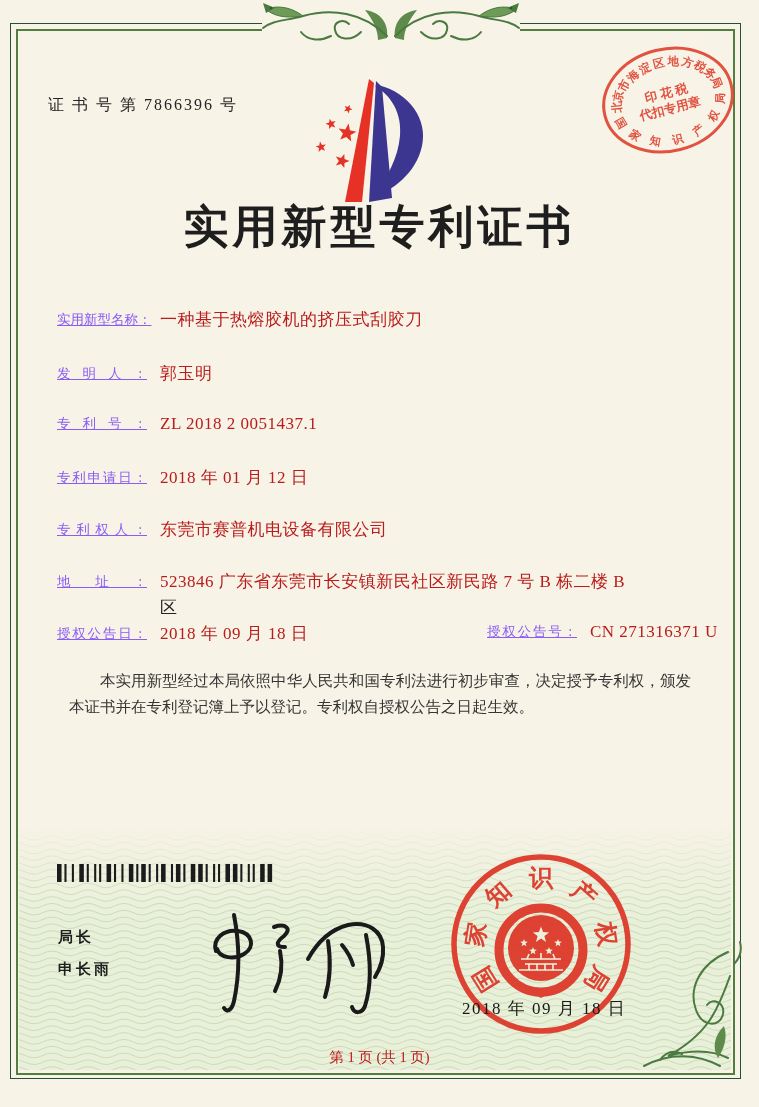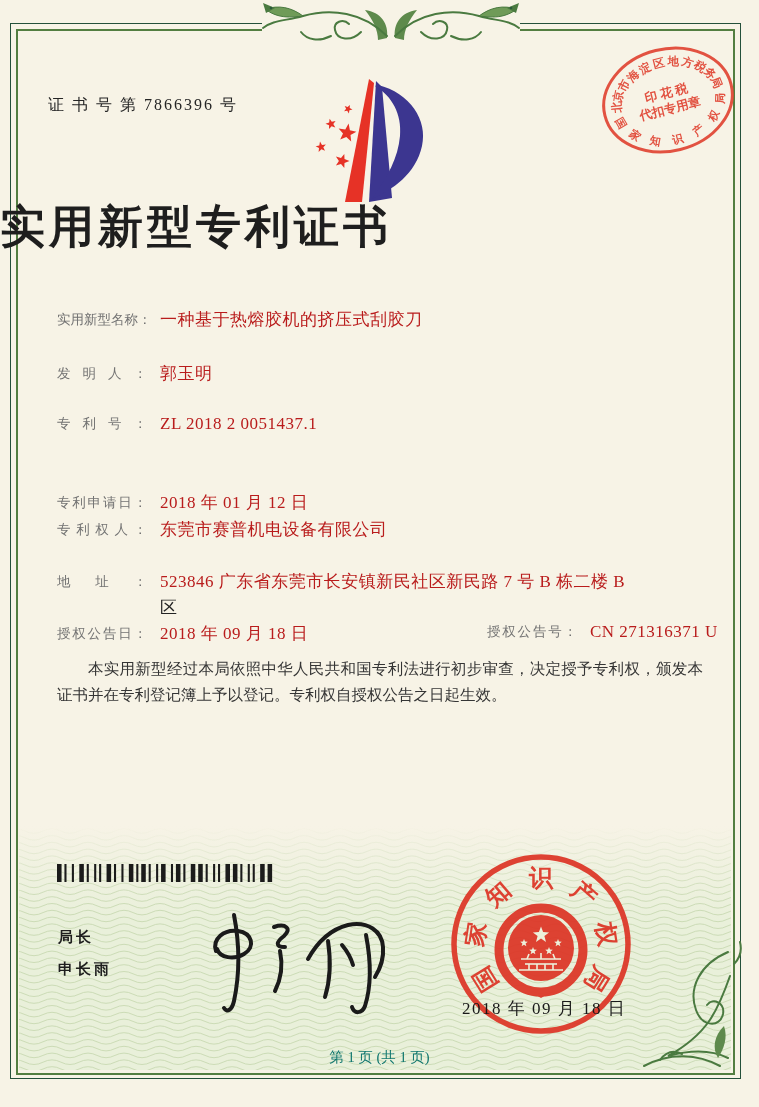--- a/index.html
+++ b/index.html
@@ -18,7 +18,7 @@
     background:linear-gradient(180deg, rgba(233,240,219,0) 0px, rgba(233,240,219,.55) 45px, #e9f0da 95px);}
   .waveband svg{position:absolute;left:0;top:0;}
   .certno{position:absolute;left:48px;top:95px;font-size:16px;letter-spacing:2px;color:#262626;}
-  .title{position:absolute;left:0;top:197px;width:100%;
+  .title{position:absolute;left:0;top:197px;width:100%;text-align:center;
     font-size:45px;font-weight:bold;letter-spacing:4px;color:#1e1e1e;}
   .frow{position:absolute;left:57px;white-space:nowrap;}
   .flabel{display:inline-block;width:90px;font-size:13.5px;color:#737373;

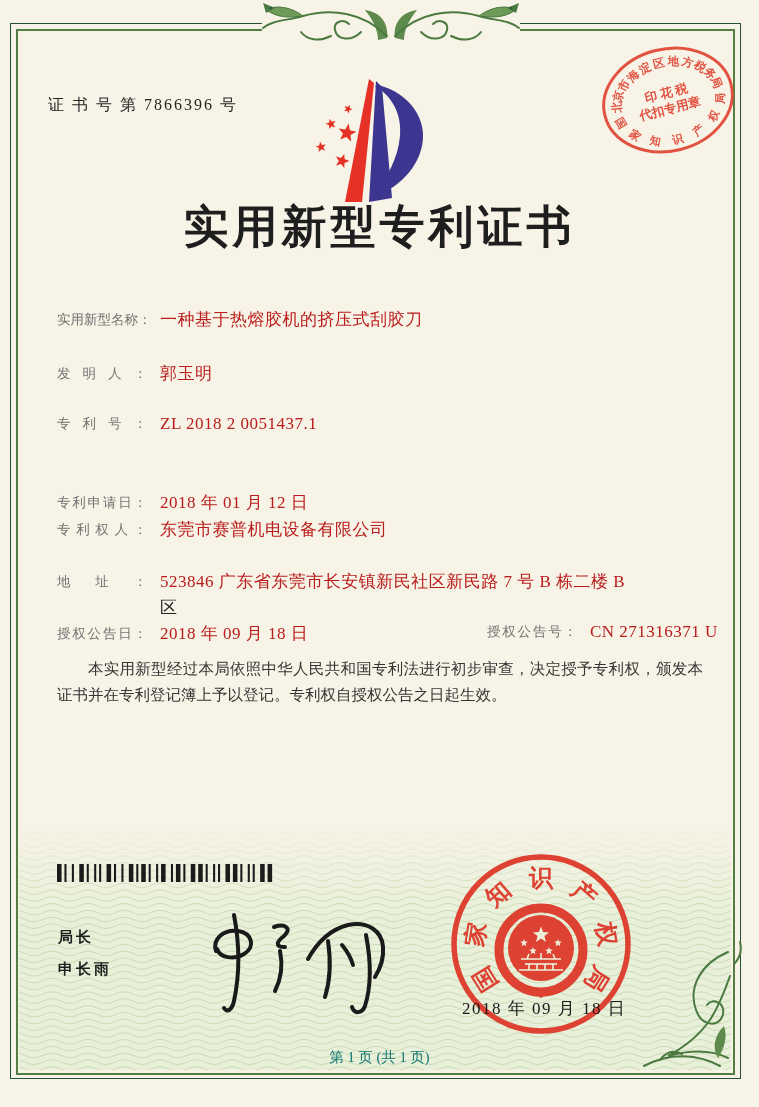--- a/index.html
+++ b/index.html
@@ -21,8 +21,8 @@
   .title{position:absolute;left:0;top:197px;width:100%;text-align:center;
     font-size:45px;font-weight:bold;letter-spacing:4px;color:#1e1e1e;}
   .frow{position:absolute;left:57px;white-space:nowrap;}
-  .flabel{display:inline-block;width:90px;font-size:13.5px;color:#737373;
-    text-align:justify;text-align-last:justify;vertical-align:middle;}
+  .flabel{display:inline-block;width:90px;font-size:13.5px;color:#8b5cf6;
+    text-align:justify;text-align-last:justify;vertical-align:middle;text-decoration:underline;}
   .fvalue{display:inline-block;margin-left:13px;font-size:17px;color:#b91c1c;
     letter-spacing:.5px;vertical-align:middle;}
   .fvalue2{display:block;margin-left:103px;font-size:17px;color:#232323;letter-spacing:.5px;margin-top:3px;}

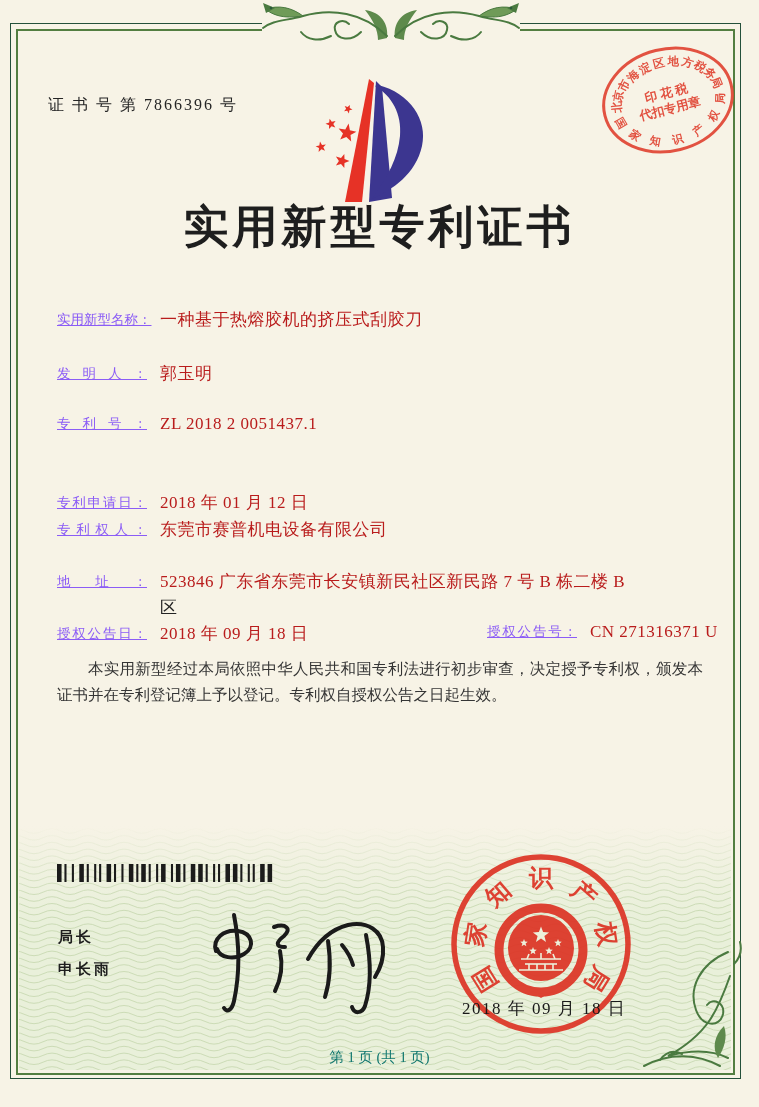--- a/index.html
+++ b/index.html
@@ -164,7 +164,7 @@
       <div class="frow" style="top: 308px;"><span class="flabel">实用新型名称：</span><span class="fvalue">一种基于热熔胶机的挤压式刮胶刀</span></div>
       <div class="frow" style="top: 362px;"><span class="flabel">发明人：</span><span class="fvalue">郭玉明</span></div>
       <div class="frow" style="top: 414px;"><span class="flabel">专利号：</span><span class="fvalue">ZL 2018 2 0051437.1</span></div>
-      <div class="frow" style="top: 466px; margin-top: 25px;"><span class="flabel">专利申请日：</span><span class="fvalue">2018 年 01 月 12 日</span></div>
+      <div class="frow" style="top: 466px;"><span class="flabel">专利申请日：</span><span class="fvalue">2018 年 01 月 12 日</span></div>
       <div class="frow" style="top: 518px;"><span class="flabel">专利权人：</span><span class="fvalue">东莞市赛普机电设备有限公司</span></div>
       <div class="frow" style="top: 570px; white-space: normal;"><span class="flabel">地址：</span><span class="fvalue">523846 广东省东莞市长安镇新民社区新民路 7 号 B 栋二楼 B</span><span class="fvalue2">区</span></div>
     </div>

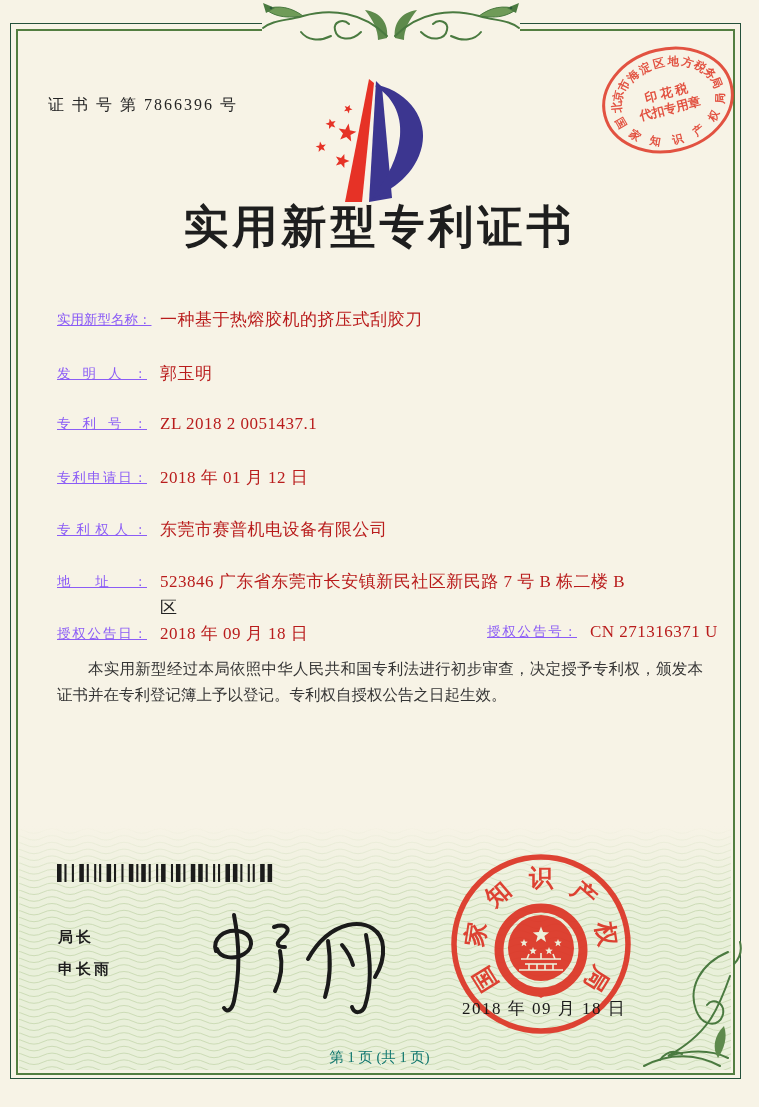--- a/index.html
+++ b/index.html
@@ -29,7 +29,7 @@
   .grantright{position:absolute;left:430px;top:0;white-space:nowrap;}
   .paras{position:absolute;left:57px;top:656px;width:646px;font-size:15.5px;
     line-height:26px;text-align:justify;color:#353535;}
-  .paras p{margin:0;text-indent:2em;}
+  .paras p{margin:12px;text-indent:2em;}
   .signer{position:absolute;left:58px;font-family:"Liberation Sans","DejaVu Sans",sans-serif;
     font-size:15px;font-weight:700;letter-spacing:3px;color:#1f1f1f;}
   .sealdate{position:absolute;left:462px;top:997px;font-size:17px;letter-spacing:1.5px;color:#191919;z-index:6;}

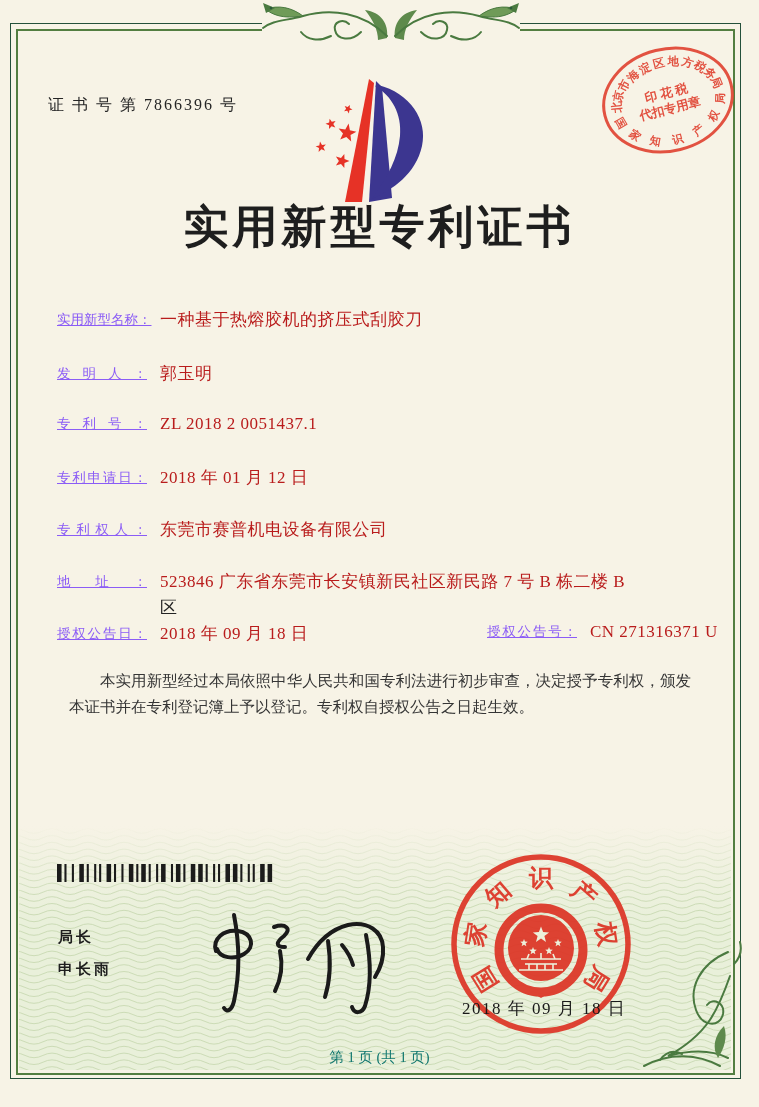--- a/index.html
+++ b/index.html
@@ -33,7 +33,7 @@
   .signer{position:absolute;left:58px;font-family:"Liberation Sans","DejaVu Sans",sans-serif;
     font-size:15px;font-weight:700;letter-spacing:3px;color:#1f1f1f;}
   .sealdate{position:absolute;left:462px;top:997px;font-size:17px;letter-spacing:1.5px;color:#191919;z-index:6;}
-  .footer{position:absolute;left:0;top:1048px;width:100%;text-align:center;font-size:14.5px;color:#0f766e;z-index:5;}
+  .footer{position:absolute;left:0;top:1048px;width:100%;text-align:center;font-size:14.5px;color:#b91c1c;z-index:5;}
   .abs{position:absolute;}
   svg text{font-family:"Liberation Serif","DejaVu Serif",serif;}
 </style>

